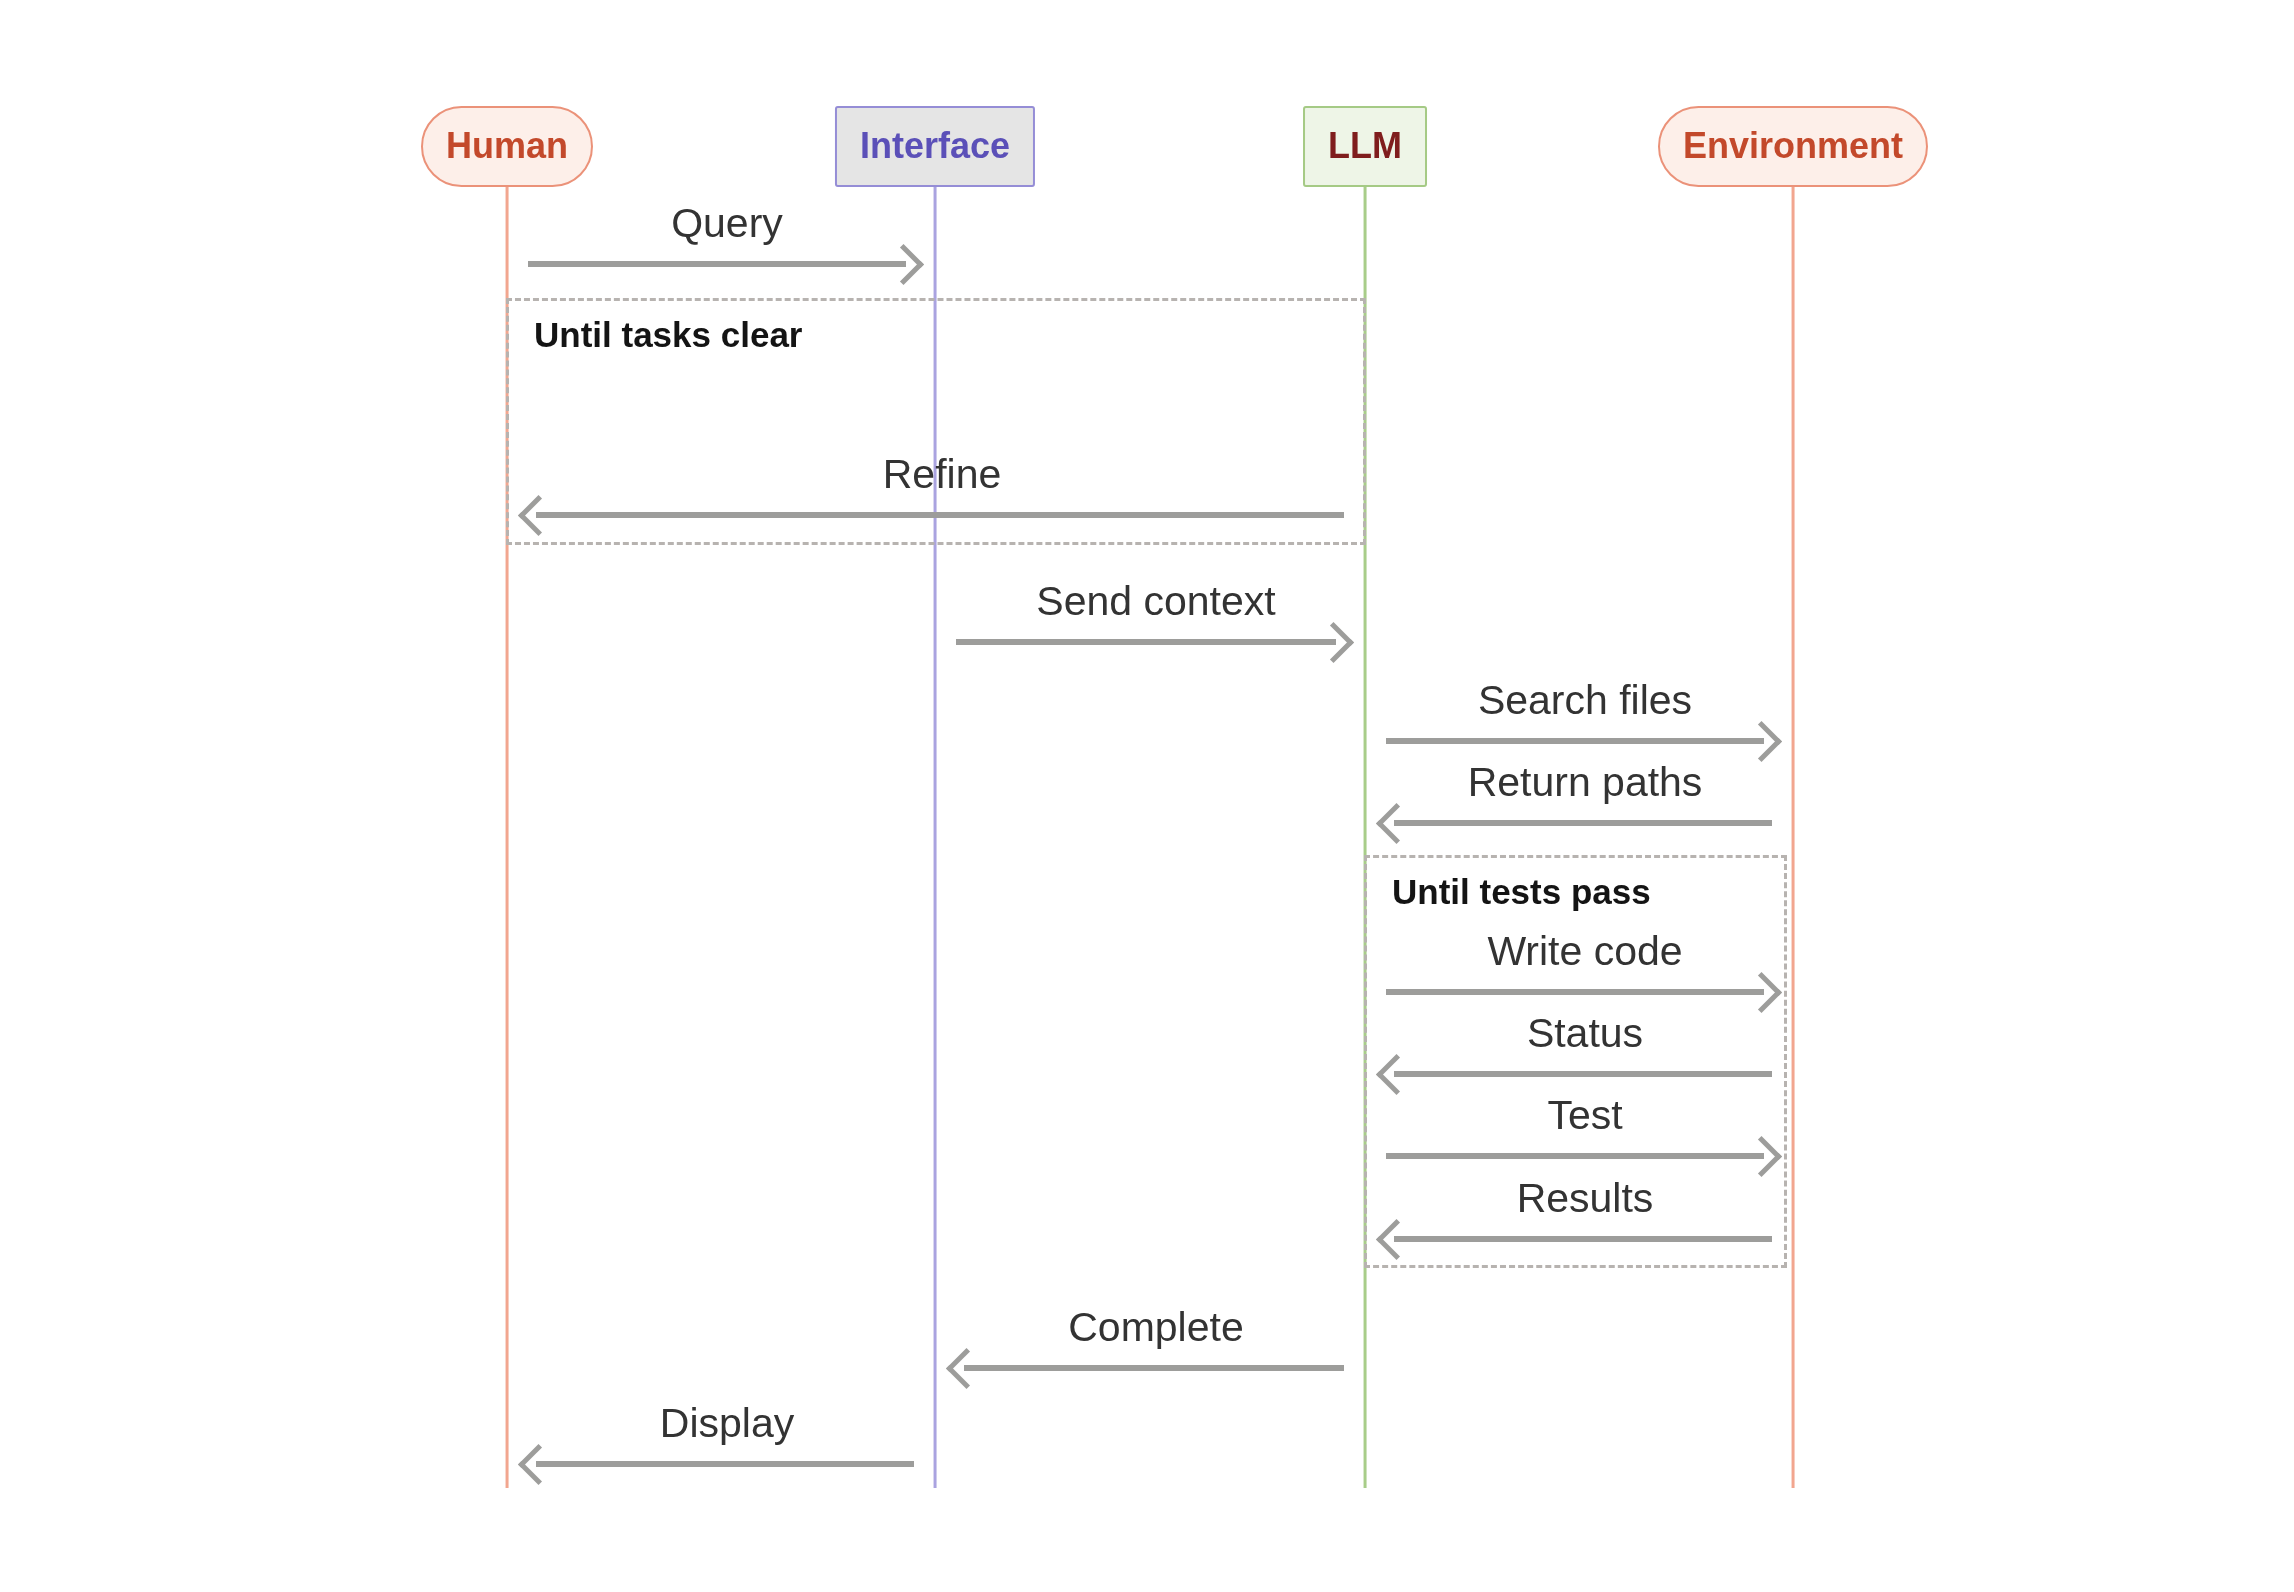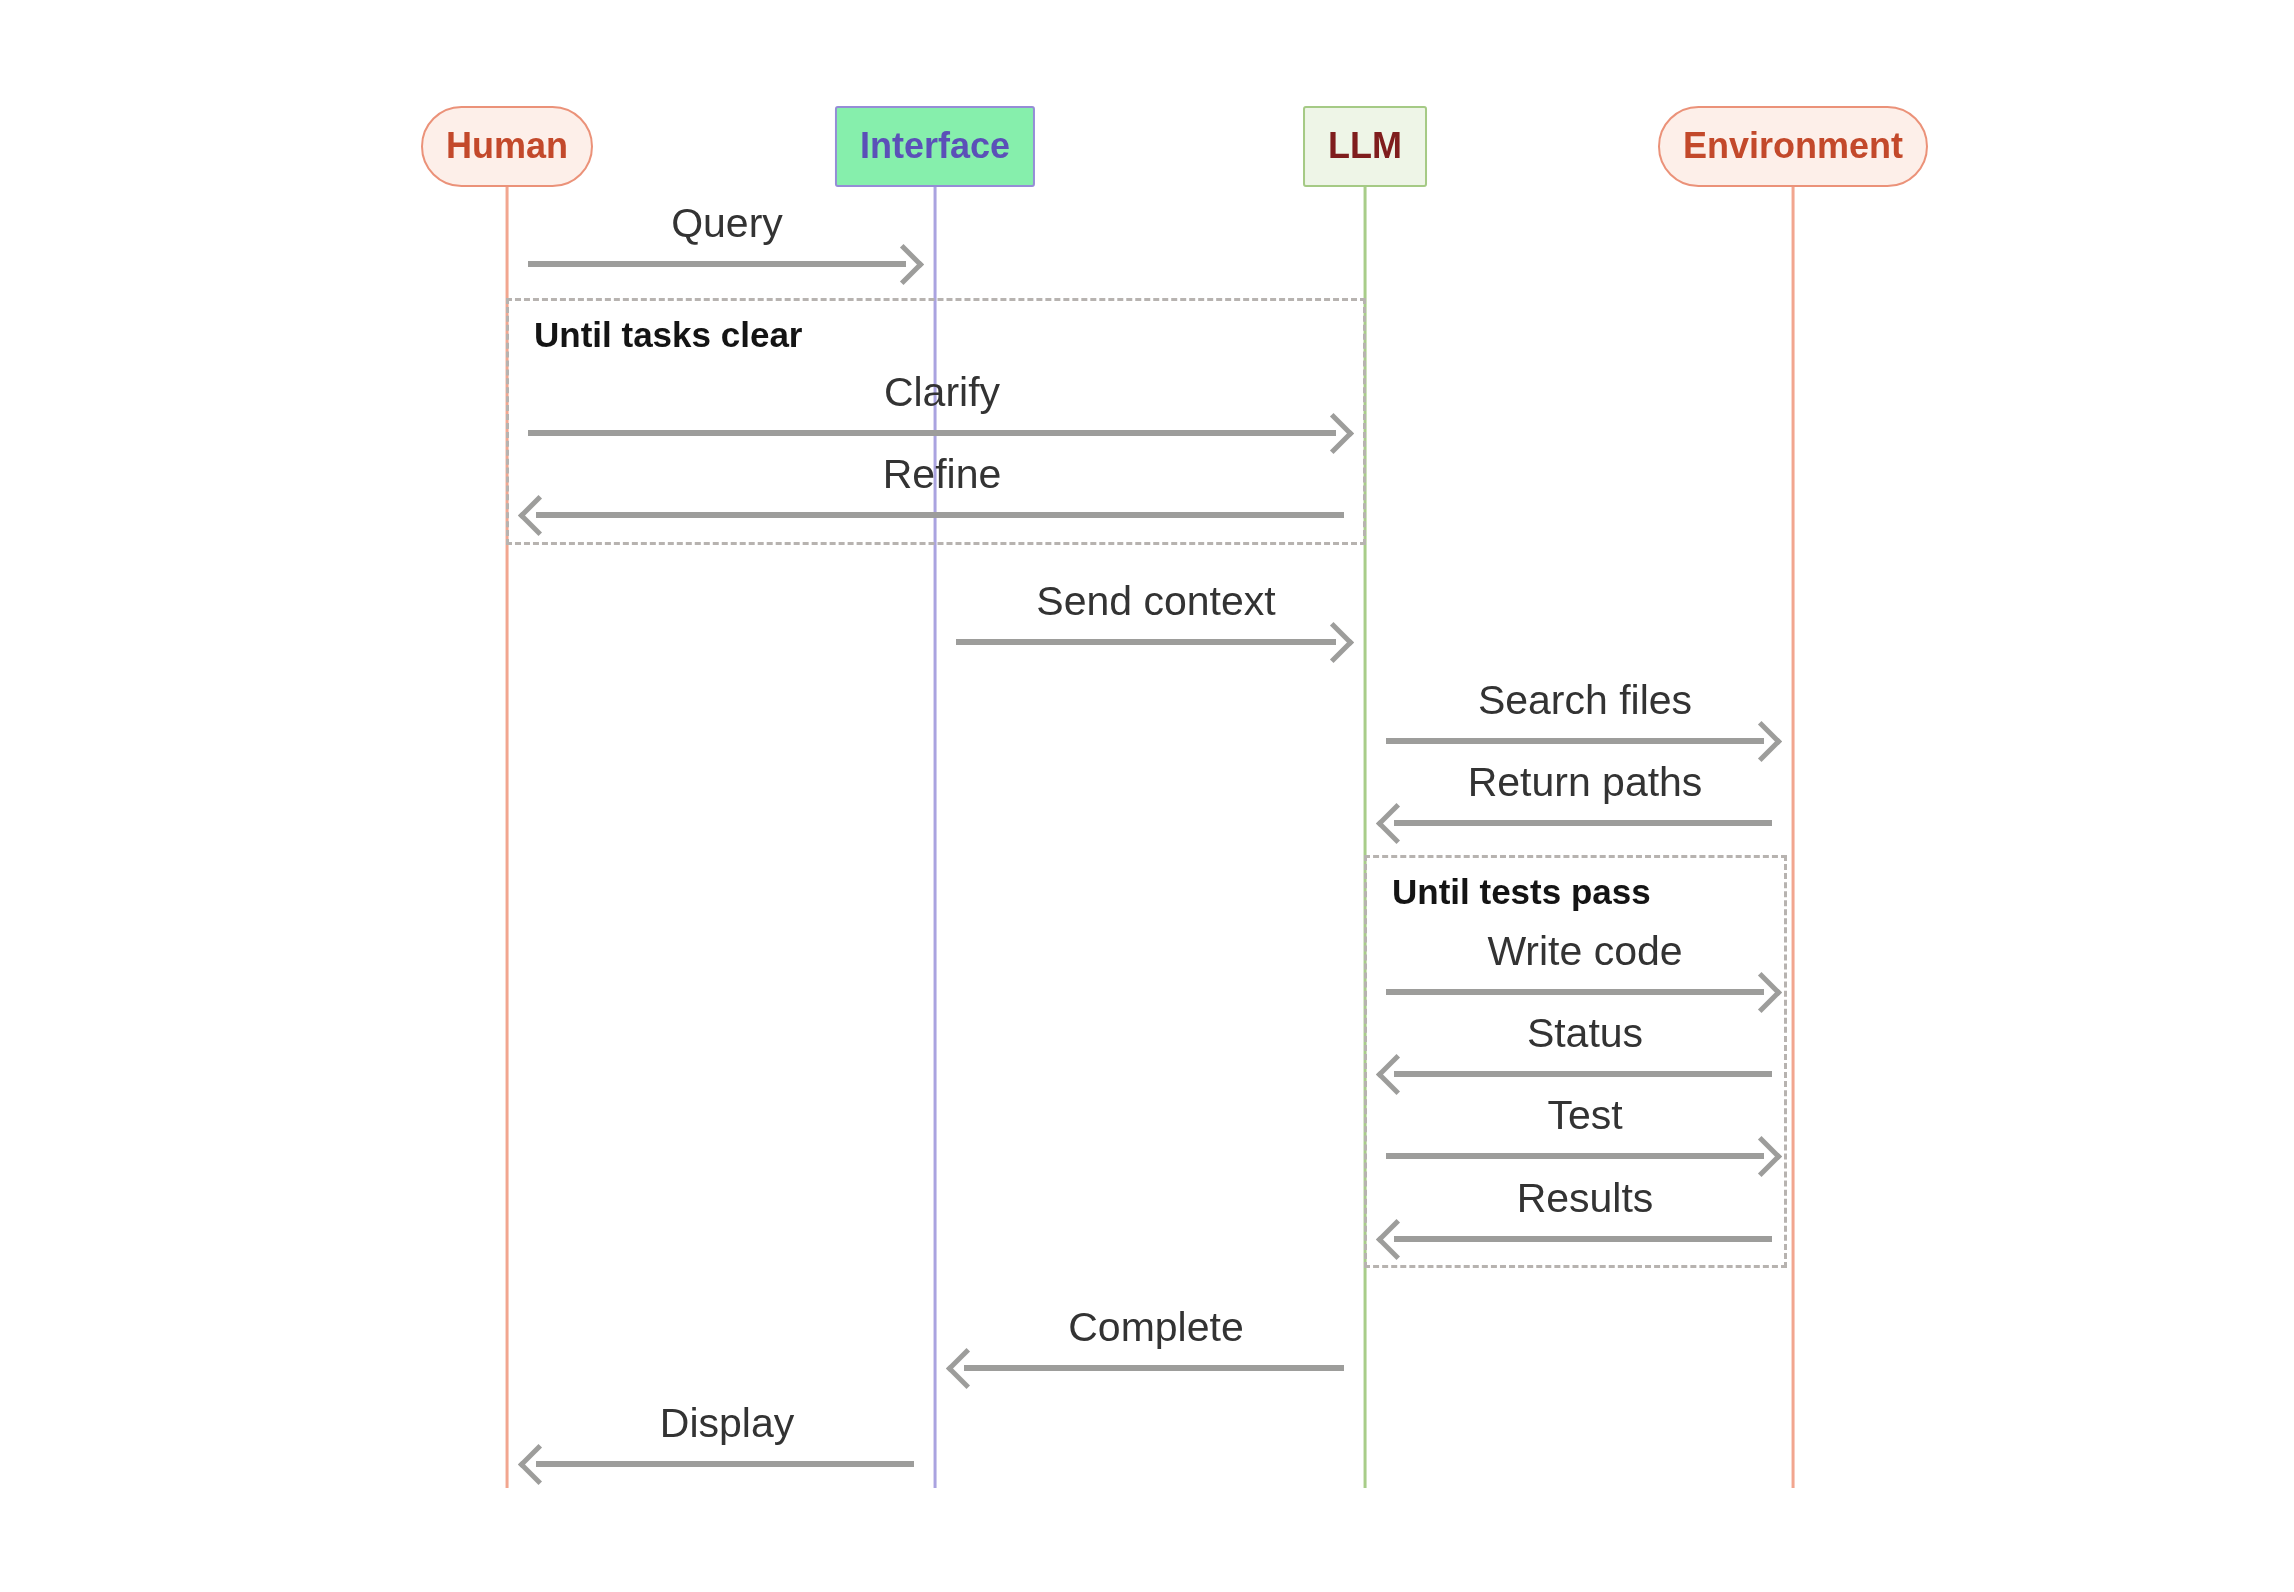--- a/index.html
+++ b/index.html
@@ -117,7 +117,7 @@
       <div class="loop-label" style="color: rgb(20, 20, 20);">Until tests pass</div>
     </div>
     <div class="actor-box pill" style="left: 507px; top: 106px; height: 81px; background: rgb(253, 239, 233); border-color: rgb(235, 146, 121); color: rgb(195, 73, 43);"><span>Human</span></div>
-    <div class="actor-box rect" style="left: 935px; top: 106px; height: 81px; background: #86efac; border-color: rgb(149, 141, 214); color: rgb(91, 80, 184); text-align: center;"><span>Interface</span></div>
+    <div class="actor-box rect" style="left: 935px; top: 106px; height: 81px; background: #e5e5e5; border-color: rgb(149, 141, 214); color: rgb(91, 80, 184); text-align: center;"><span>Interface</span></div>
     <div class="actor-box rect" style="left: 1365px; top: 106px; height: 81px; background: rgb(238, 245, 231); border-color: rgb(165, 202, 133); color: #7f1d1d;"><span>LLM</span></div>
     <div class="actor-box pill" style="left: 1793px; top: 106px; height: 81px; background: rgb(253, 239, 233); border-color: rgb(235, 146, 121); color: rgb(195, 73, 43);"><span>Environment</span></div>
     <div class="message" style="left: 528px; top: 202px; width: 386px;">

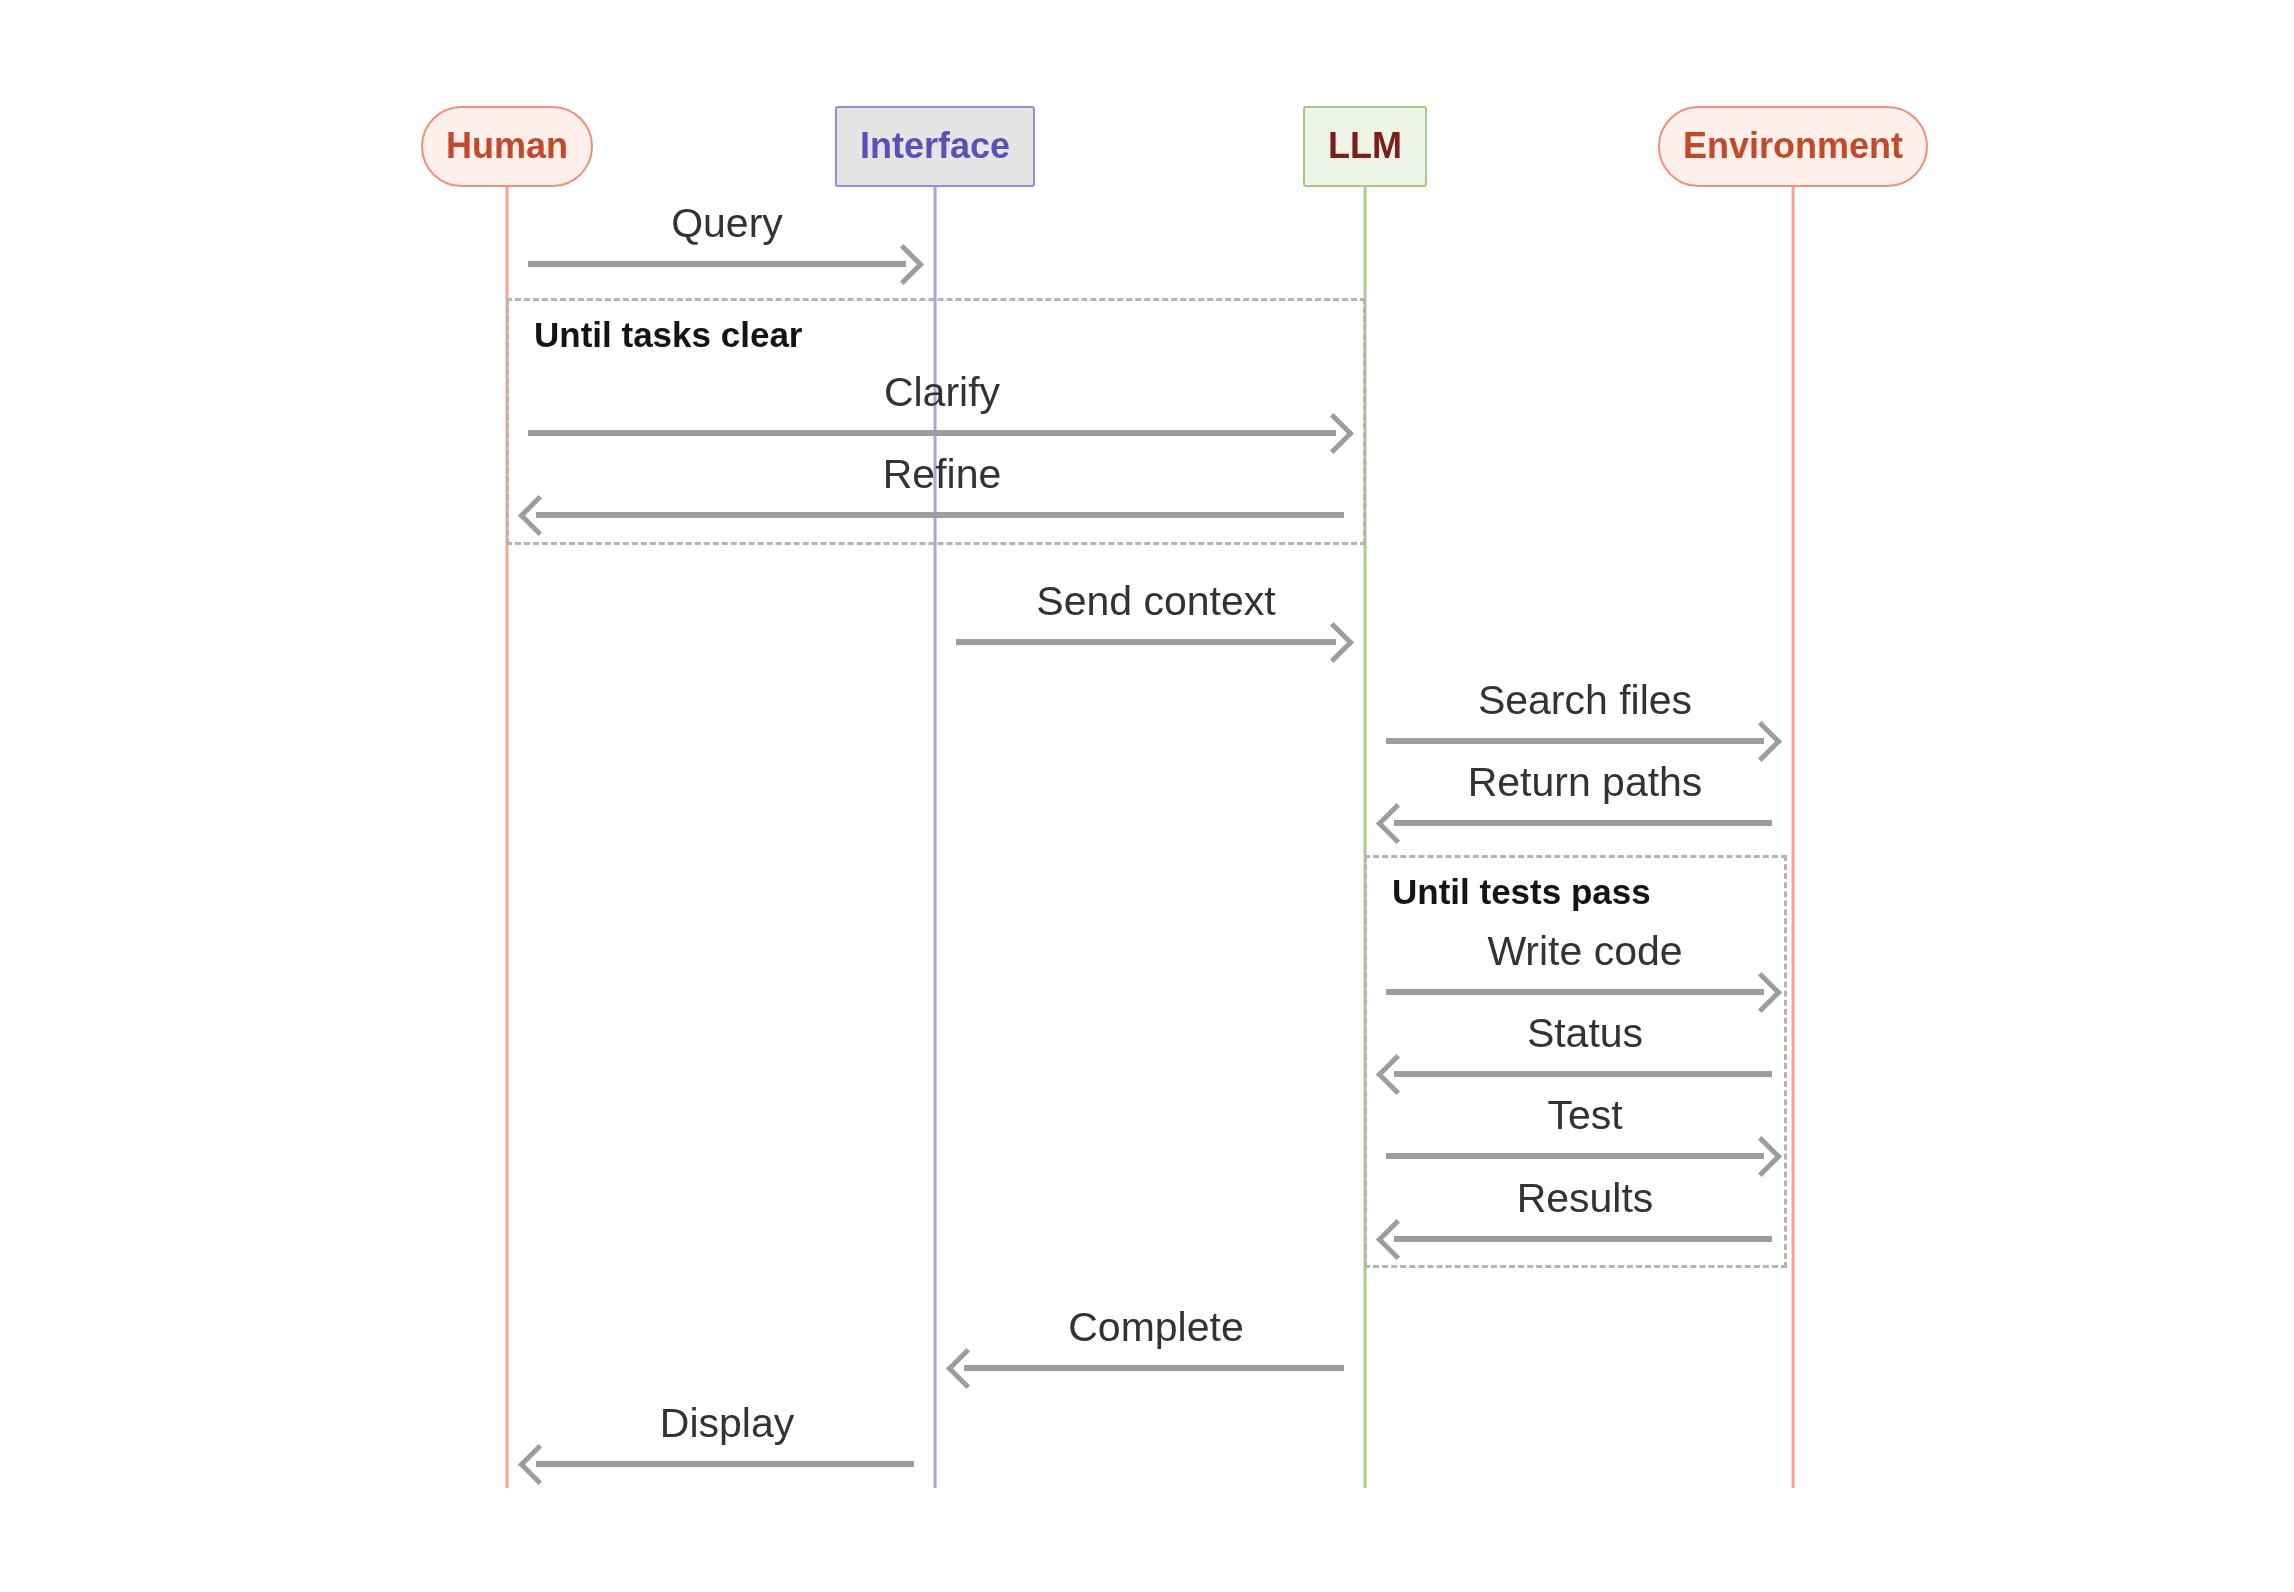--- a/index.html
+++ b/index.html
@@ -127,13 +127,6 @@
         <div class="arrow-head head-right" style="border-color: rgb(157, 157, 155);"></div>
       </div>
     </div>
-    <div class="message" style="left: 528px; top: 371px; width: 816px;">
-      <div class="msg-label" style="color: rgb(51, 51, 51);">Clarify</div>
-      <div class="arrow">
-        <div class="arrow-shaft shaft-right" style="background: rgb(157, 157, 155);"></div>
-        <div class="arrow-head head-right" style="border-color: rgb(157, 157, 155);"></div>
-      </div>
-    </div>
     <div class="message" style="left: 528px; top: 453px; width: 816px;">
       <div class="msg-label" style="color: rgb(51, 51, 51);">Refine</div>
       <div class="arrow">

